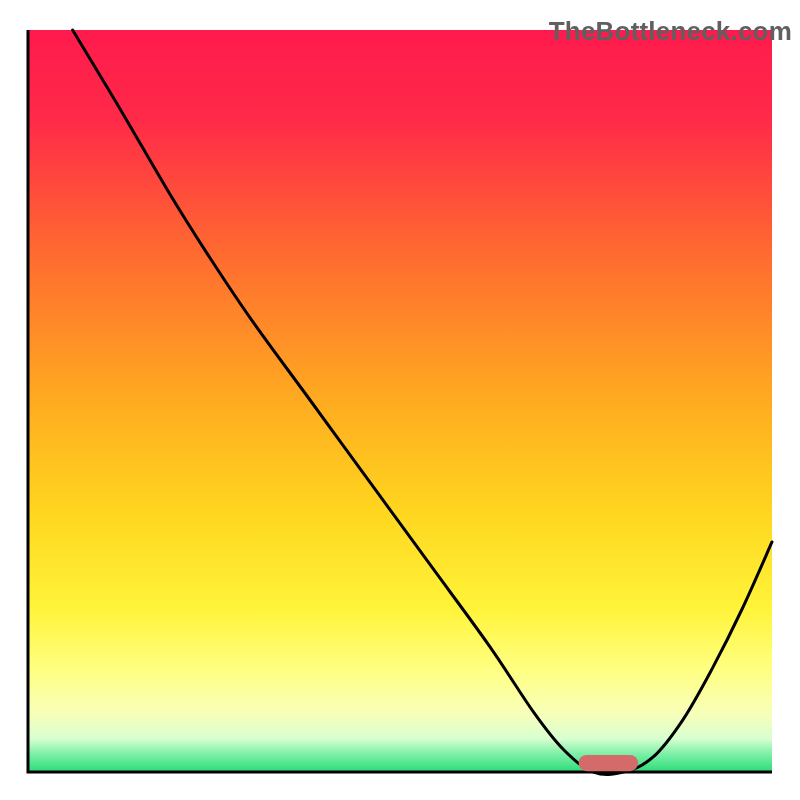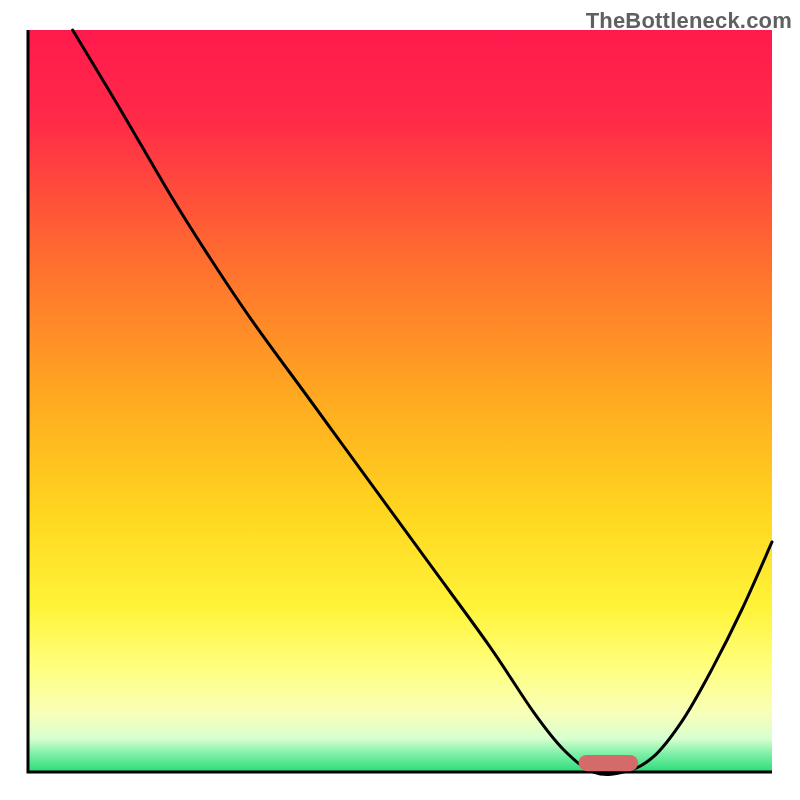--- a/index.html
+++ b/index.html
@@ -17,9 +17,9 @@
   }
   .watermark {
     position: absolute;
-    top: 8px;
+    top: 16px;
     right: 8px;
-    font-size: 22px;
+    font-size: 26px;
     font-weight: bold;
     color: #606060;
     letter-spacing: 0.2px;

